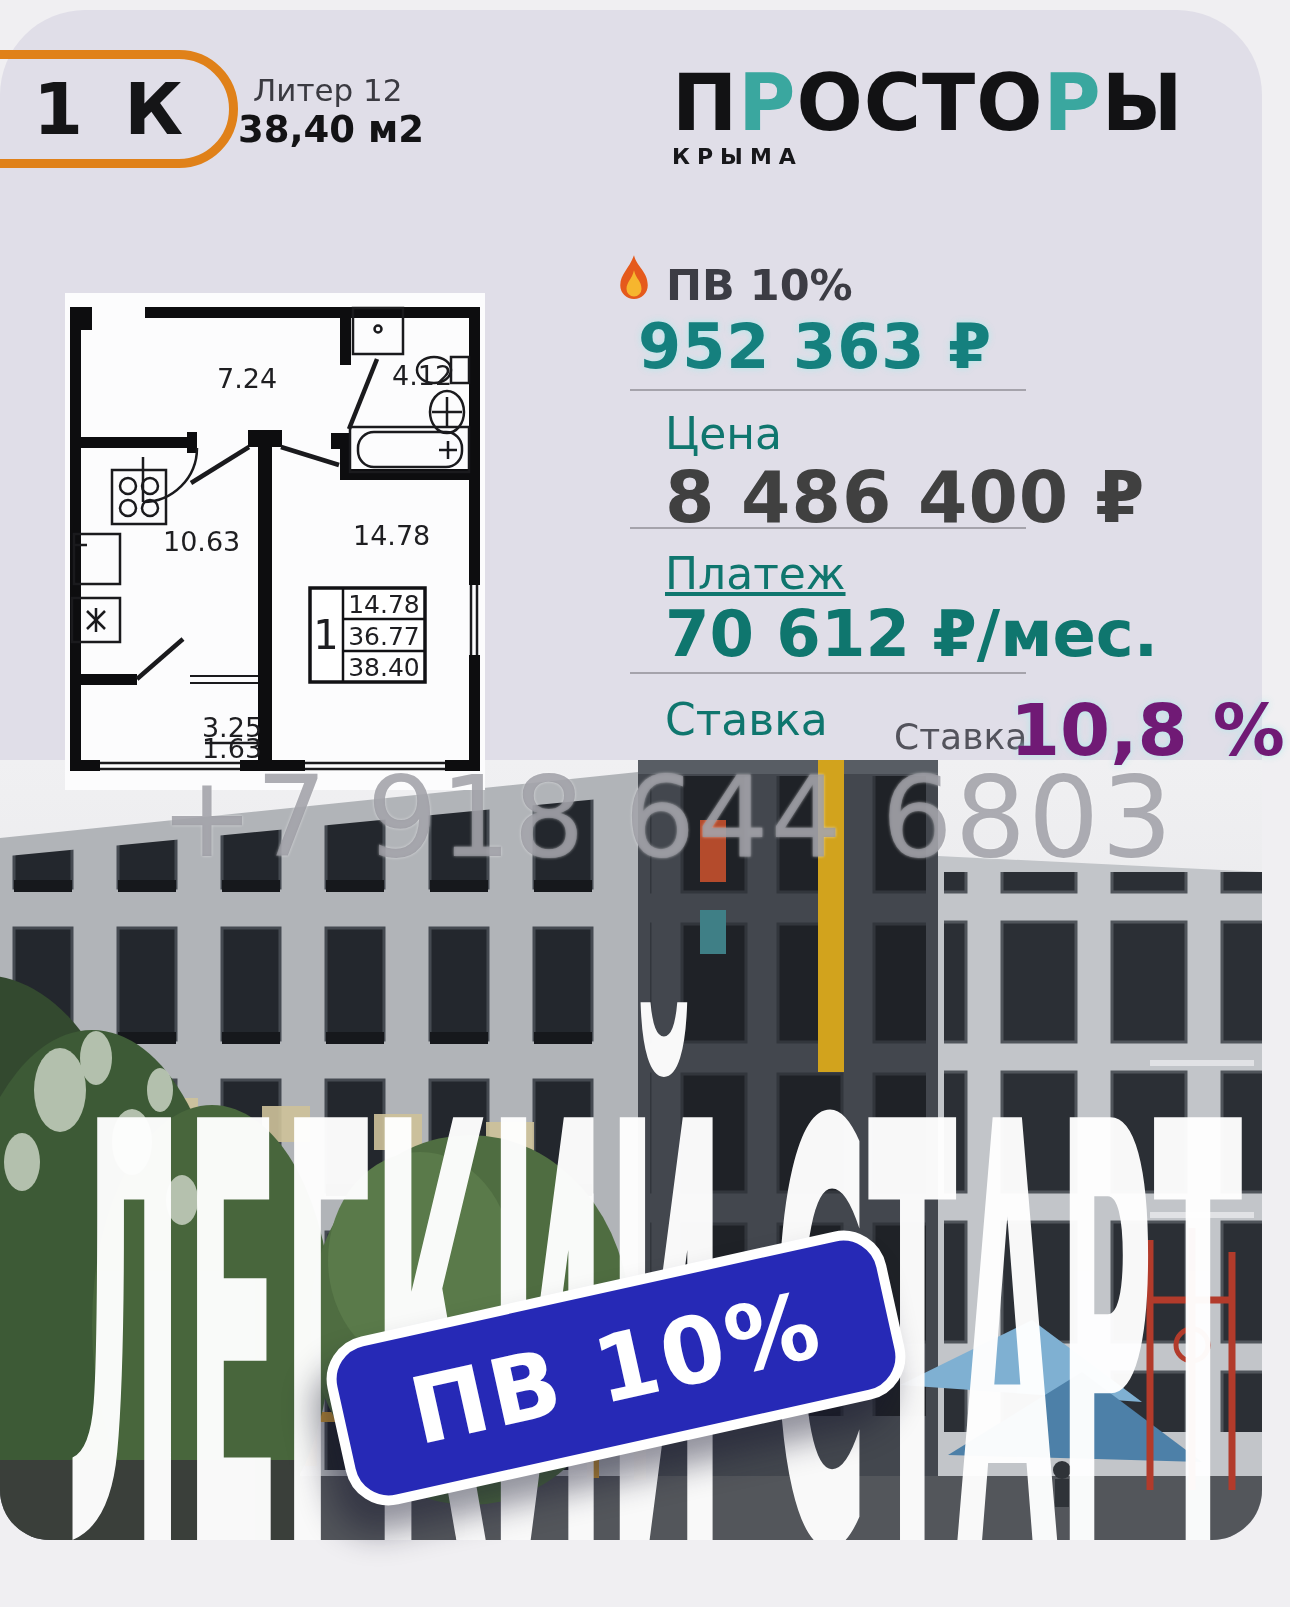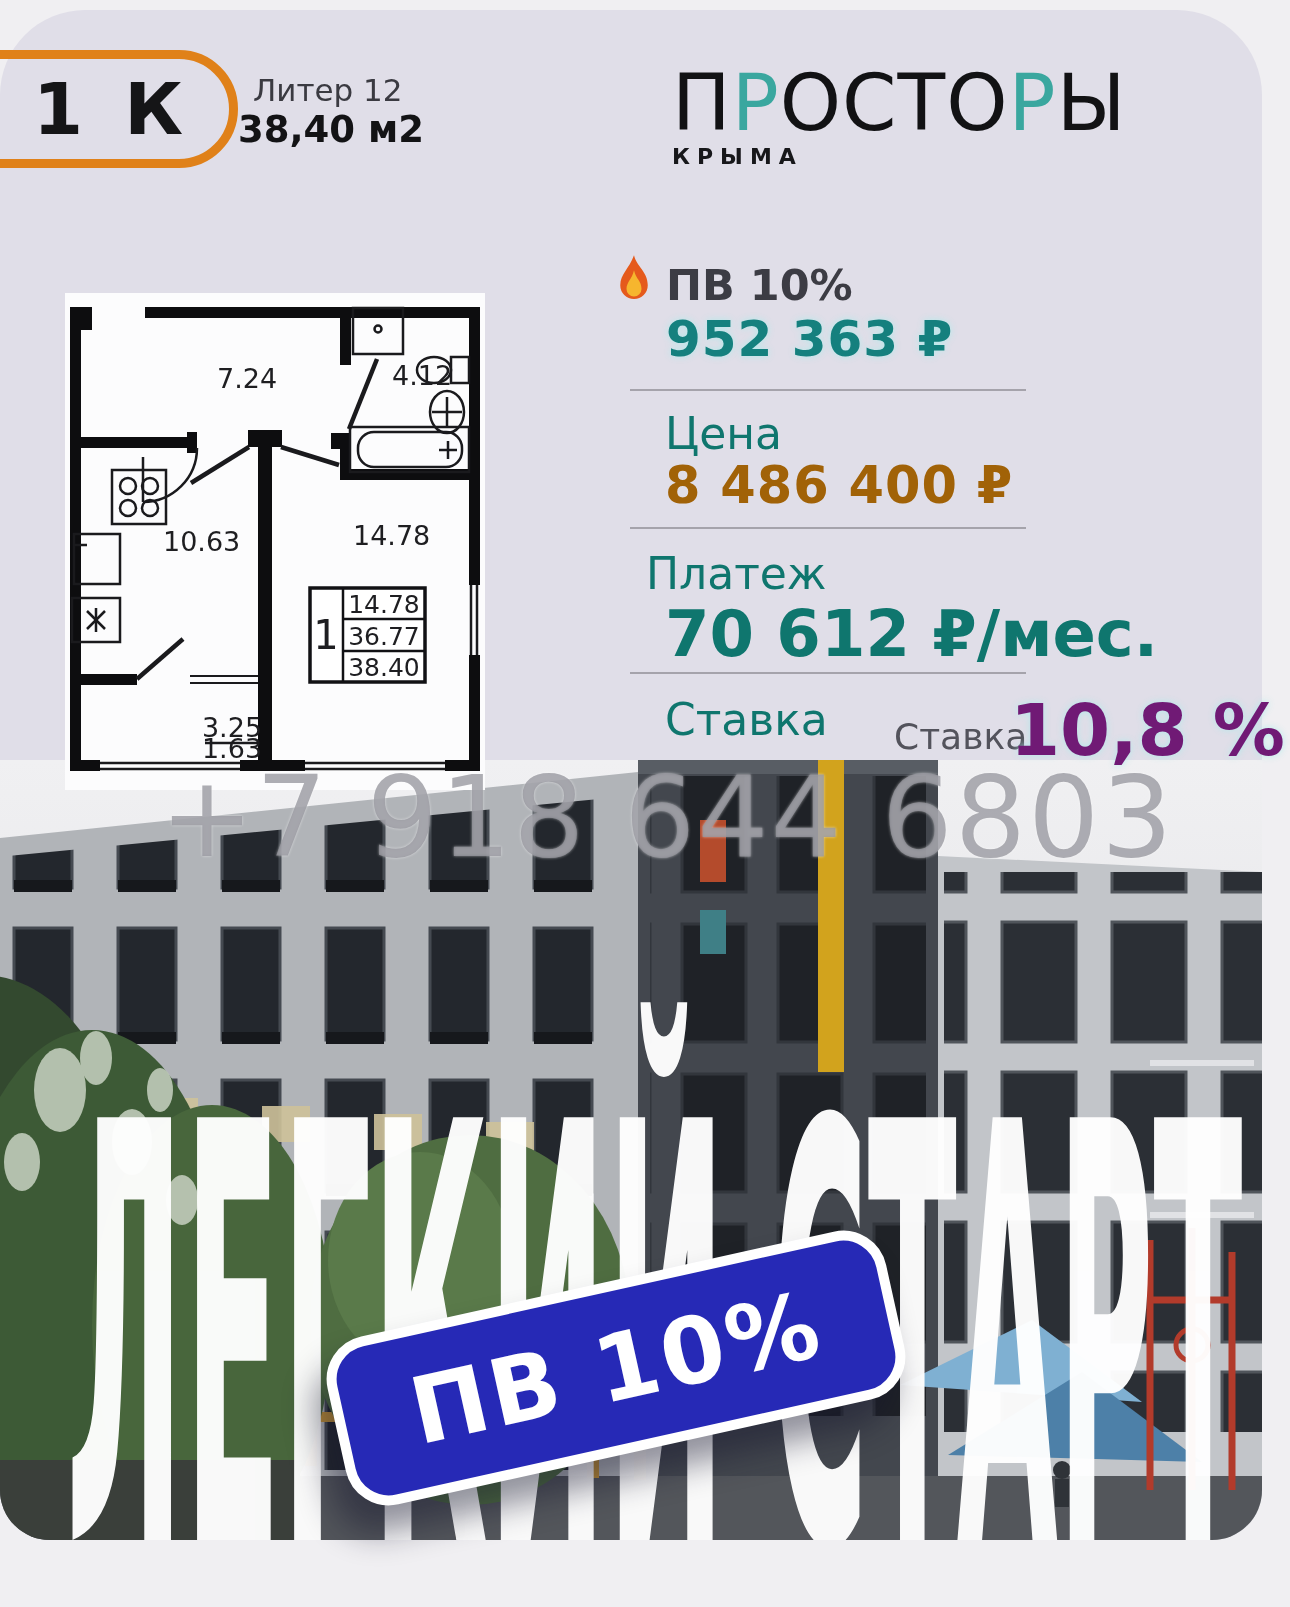--- a/index.html
+++ b/index.html
@@ -33,7 +33,7 @@
   .area{left:238px;top:108px;font-size:37px;font-weight:bold;color:#131315;z-index:3;}
 
   .logo{left:672px;top:64px;z-index:3;line-height:1;}
-  .logo-word{font-size:78px;font-weight:normal;letter-spacing:1px;color:#121214;}
+  .logo-word{font-size:78px;font-weight:bold;letter-spacing:1px;color:#121214;}
   .logo-word .teal{color:#3aa79f;}
   .logo-sub{font-size:22px;letter-spacing:7px;color:#17171a;margin-top:4px;font-weight:bold;}
 

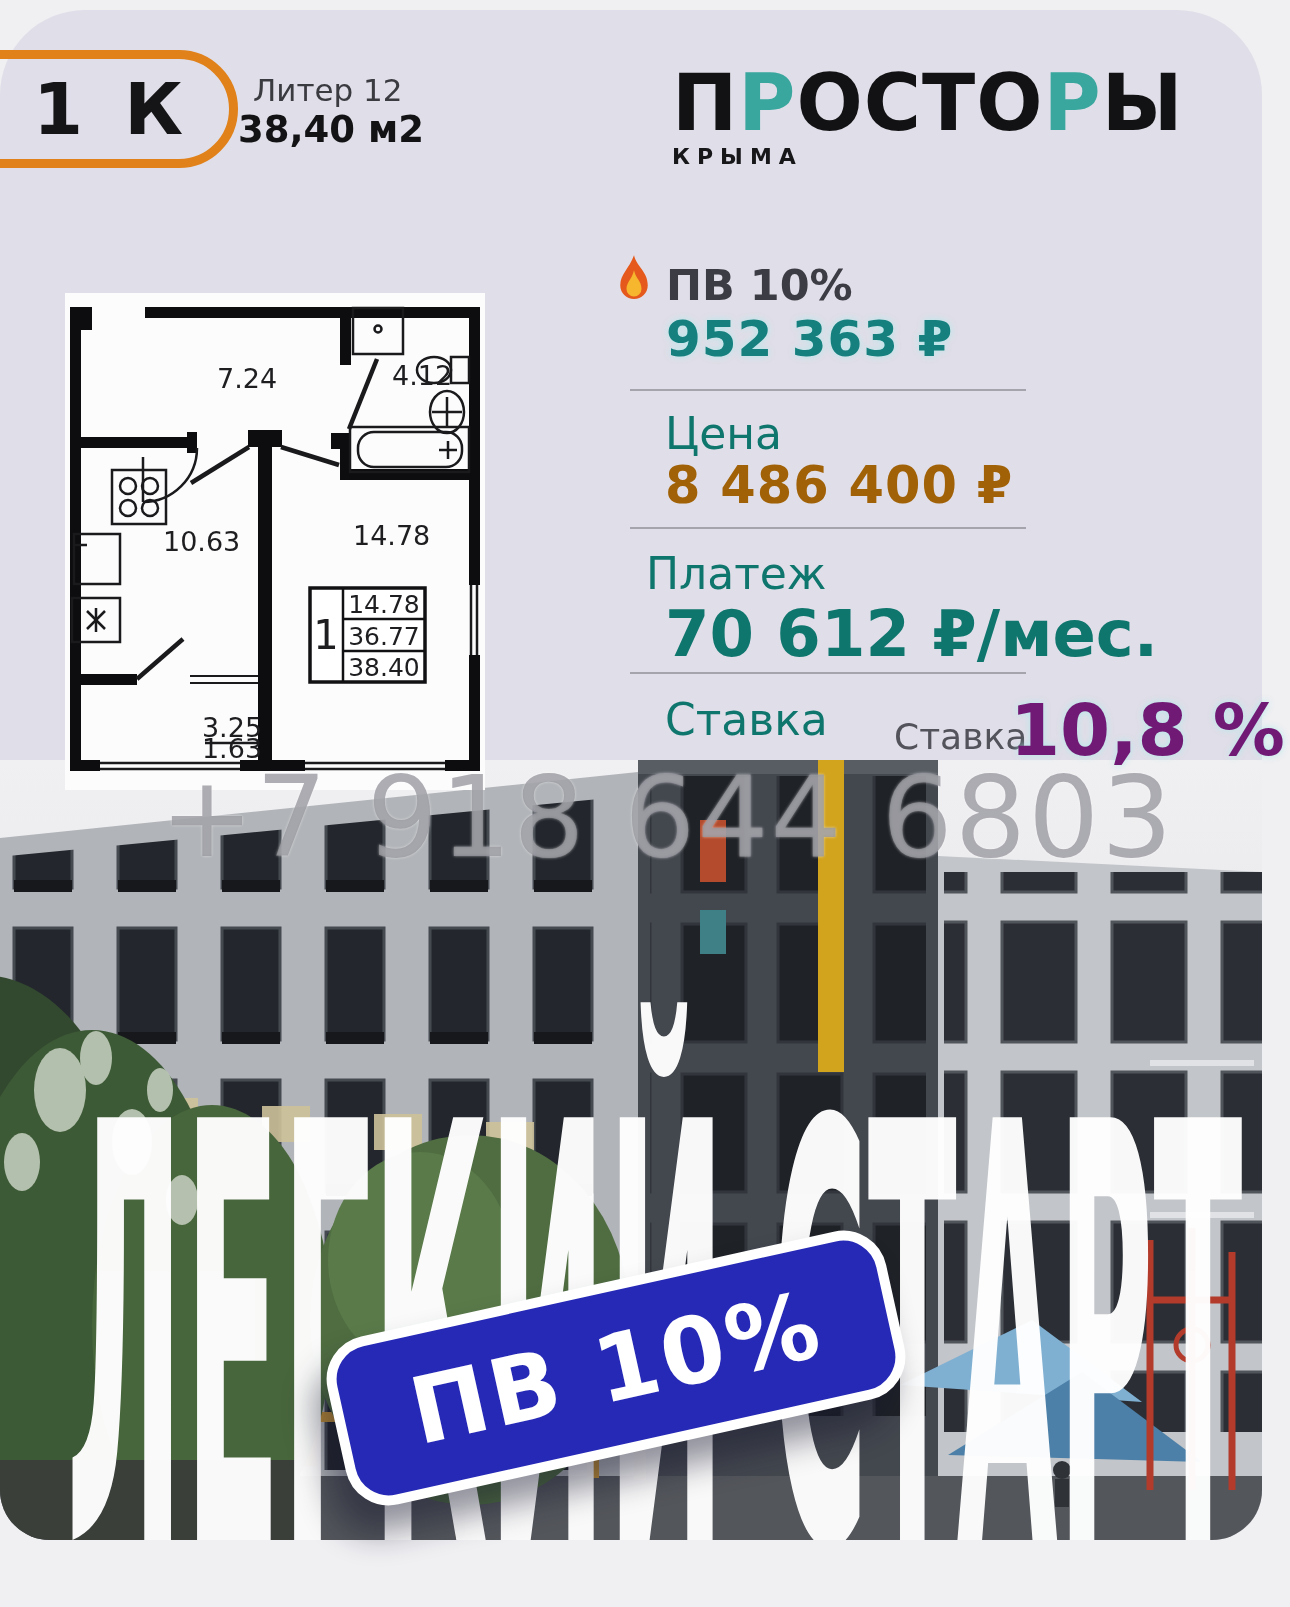--- a/index.html
+++ b/index.html
@@ -40,7 +40,7 @@
   
   .fire{left:614px;top:254px;width:40px;height:50px;z-index:3;}
   .pv-label{left:666px;top:260px;font-size:43px;font-weight:600;color:#3c3c44;z-index:3;}
-  .pv-value{left:666px;top:310px;font-size:50px;font-weight:bold;color:#15807e;z-index:3;
+  .pv-value{left:638px;top:310px;font-size:62px;font-weight:bold;color:#15807e;z-index:3;
             text-shadow:0 0 7px rgba(170,235,235,.85);letter-spacing:1px;}
   .rule{left:630px;width:396px;height:2px;background:#a5a3ab;z-index:3;}
   .r1{top:389px;} .r2{top:527px;} .r3{top:672px;}

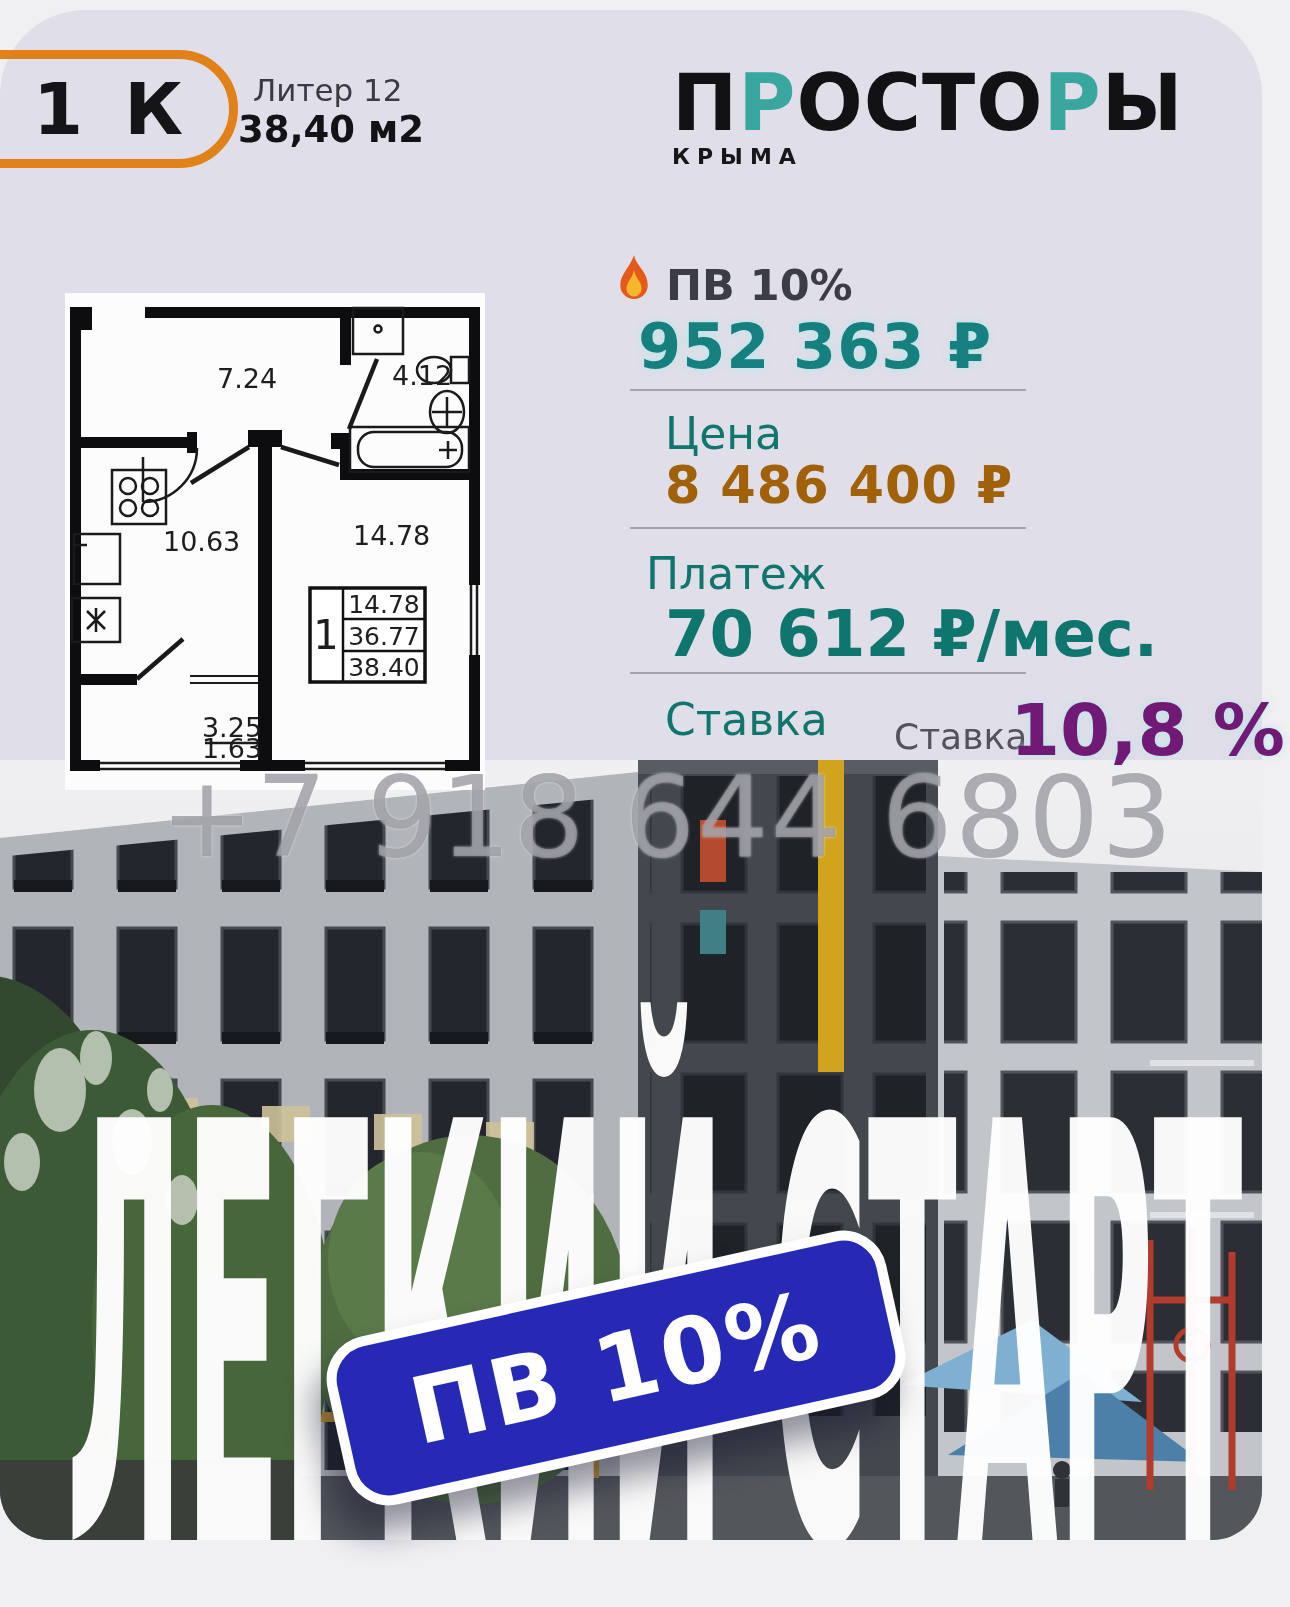--- a/index.html
+++ b/index.html
@@ -46,7 +46,7 @@
   .r1{top:389px;} .r2{top:527px;} .r3{top:672px;}
   .lbl{font-size:44px;color:#0f766e;z-index:3;font-weight:500;}
   .price-label{left:665px;top:408px;}
-  .price-value{left:665px;top:456px;font-size:51px;font-weight:bold;color:#a16207;z-index:3;letter-spacing:1px;}
+  .price-value{left:665px;top:456px;font-size:71px;font-weight:bold;color:#404040;z-index:3;letter-spacing:1px;}
   .pay-label{left:646px;top:548px;}
   .pay-value{left:665px;top:597px;font-size:64px;font-weight:bold;color:#0f766e;z-index:3;}
   .rate-label{left:665px;top:694px;}

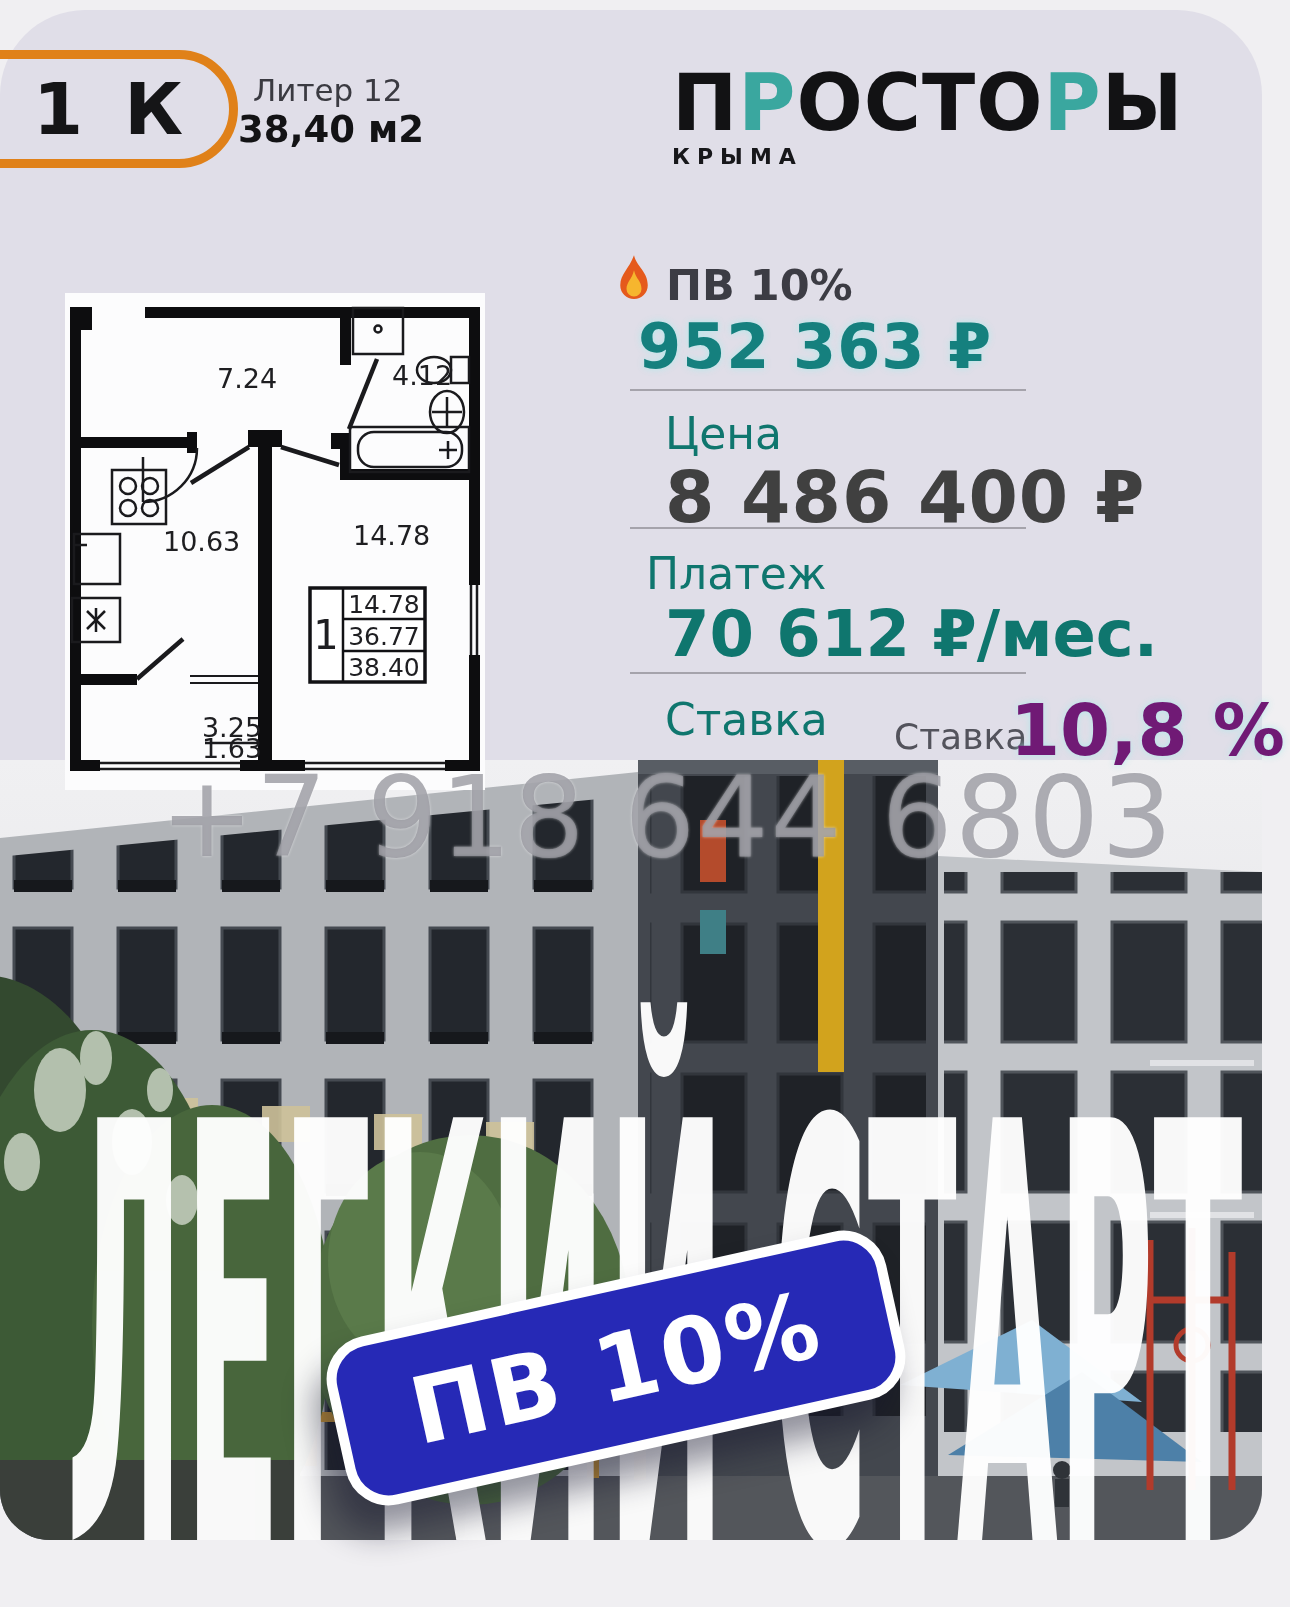--- a/index.html
+++ b/index.html
@@ -47,7 +47,7 @@
   .lbl{font-size:44px;color:#0f766e;z-index:3;font-weight:500;}
   .price-label{left:665px;top:408px;}
   .price-value{left:665px;top:456px;font-size:71px;font-weight:bold;color:#404040;z-index:3;letter-spacing:1px;}
-  .pay-label{left:646px;top:548px;}
+  .pay-label{left:665px;top:548px;text-decoration:underline;}
   .pay-value{left:665px;top:597px;font-size:64px;font-weight:bold;color:#0f766e;z-index:3;}
   .rate-label{left:665px;top:694px;}
   .rate-label2{left:894px;top:716px;font-size:36px;color:#53535c;z-index:3;}

